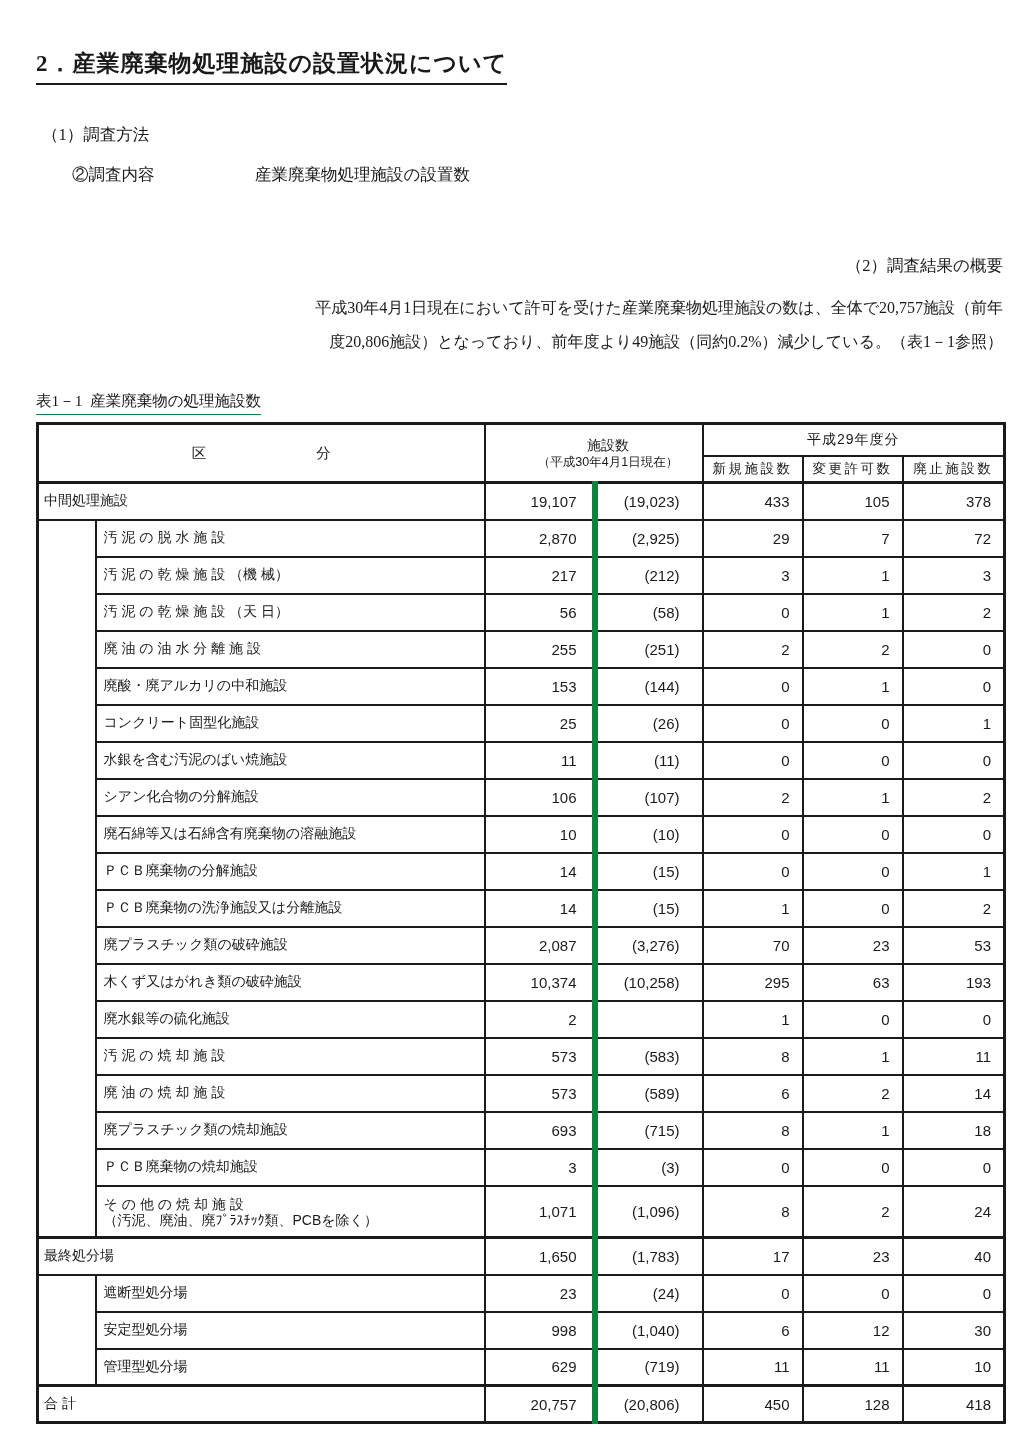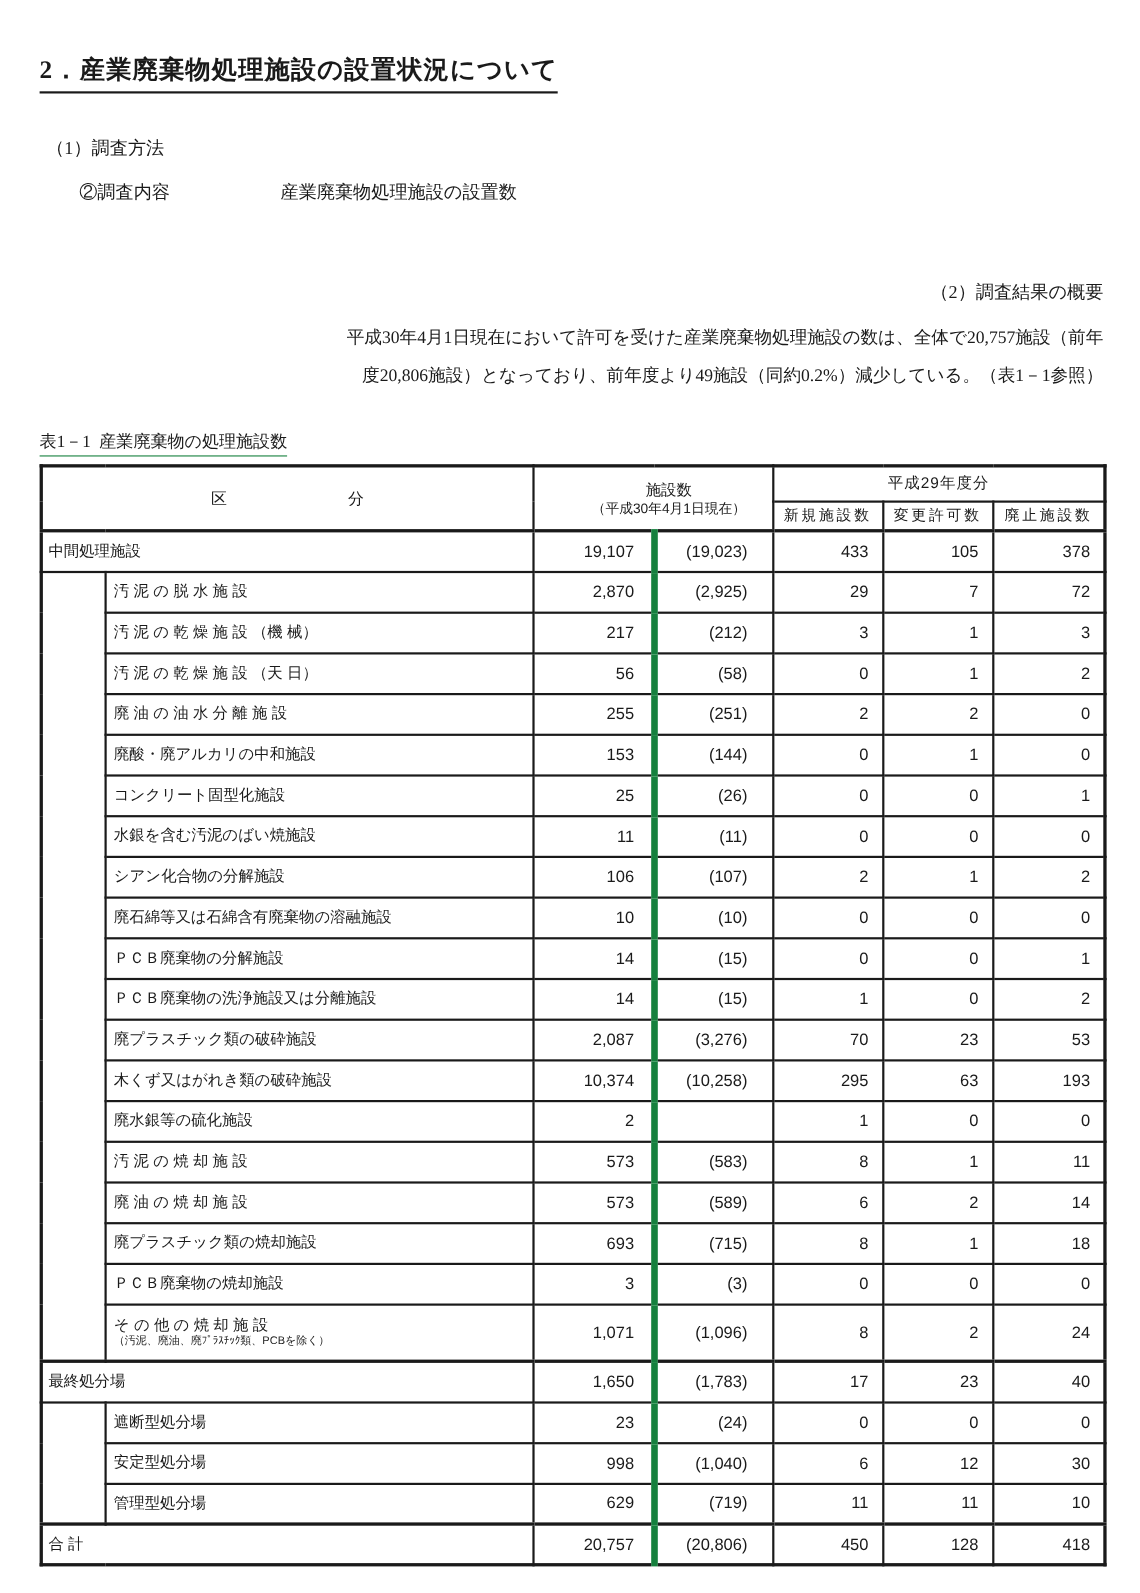--- a/index.html
+++ b/index.html
@@ -63,7 +63,7 @@
   td.label.l1 { padding-left:7px; }
   td.indent { border-right:2px solid #1a1a1a; }
   .lbl-main { font-size:14px; line-height:17px; }
-  .lbl-sub { font-size:10px; line-height:14px; white-space:pre; }
+  .lbl-sub { font-size:14px; line-height:14px; white-space:pre; }
   td.num { text-align:right; font-size:15px; vertical-align:middle; }
   td.num.count { padding-right:15px; border-right:1px solid #c6c6c6; }
   td.num.prev  { padding-right:22px;  border-left:6px solid #15803d;text-align:right; }

